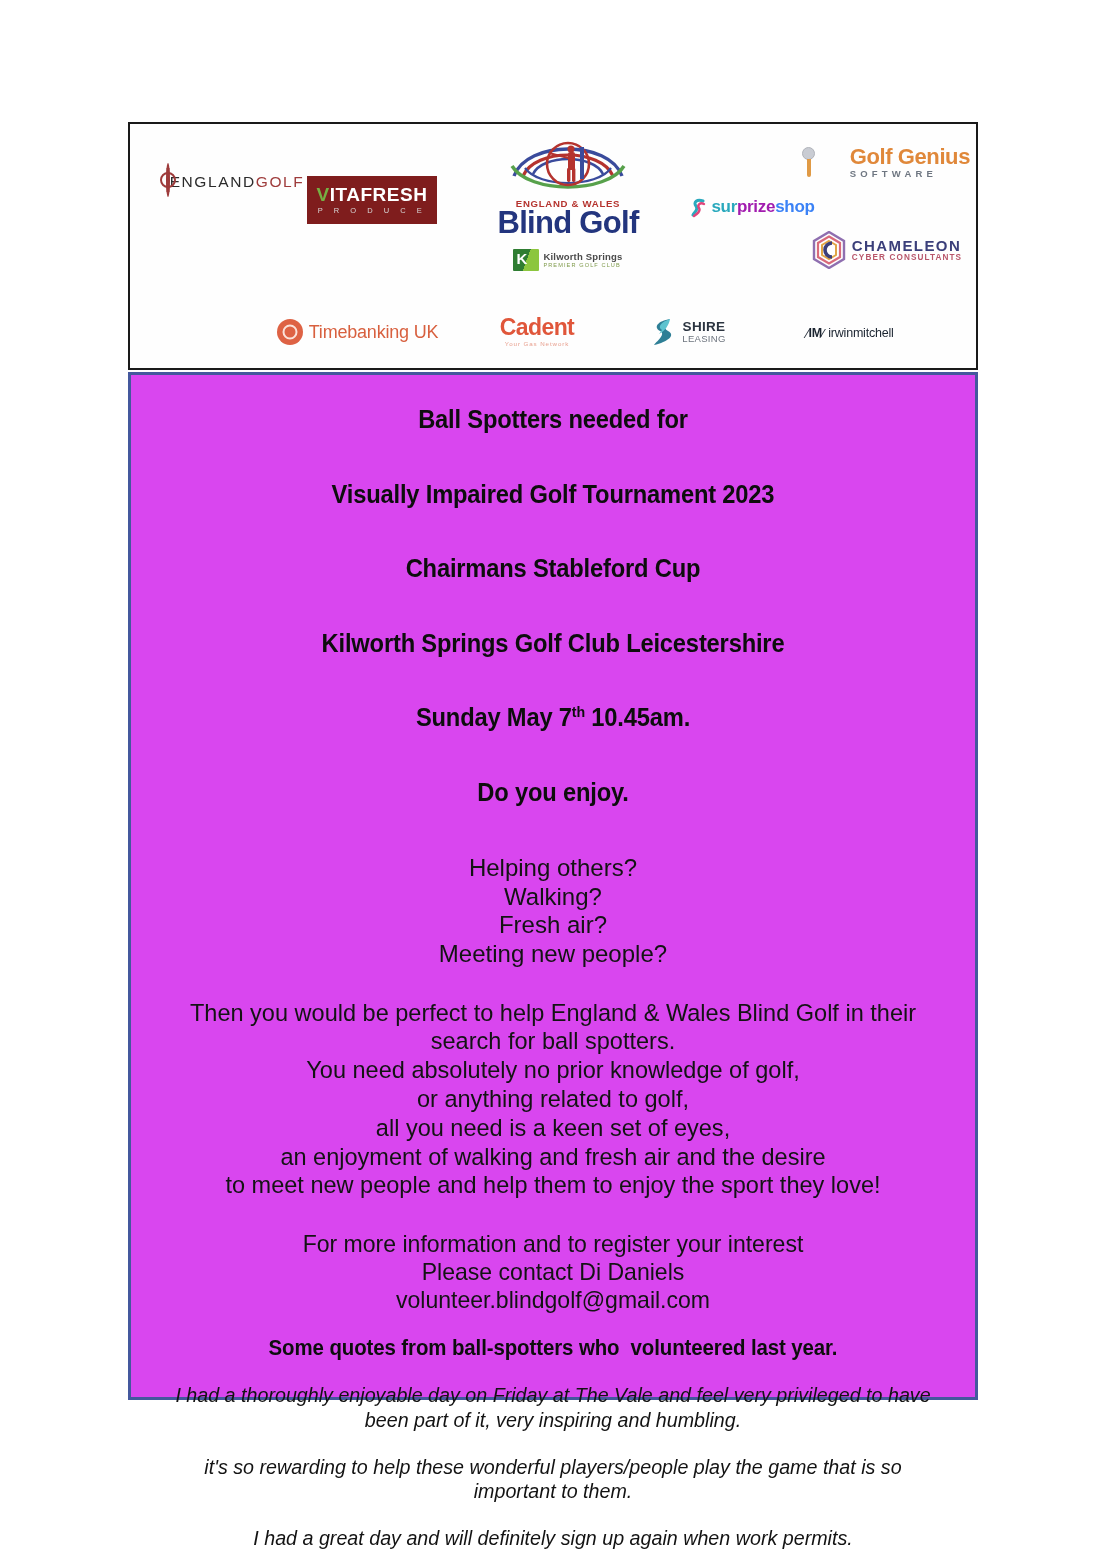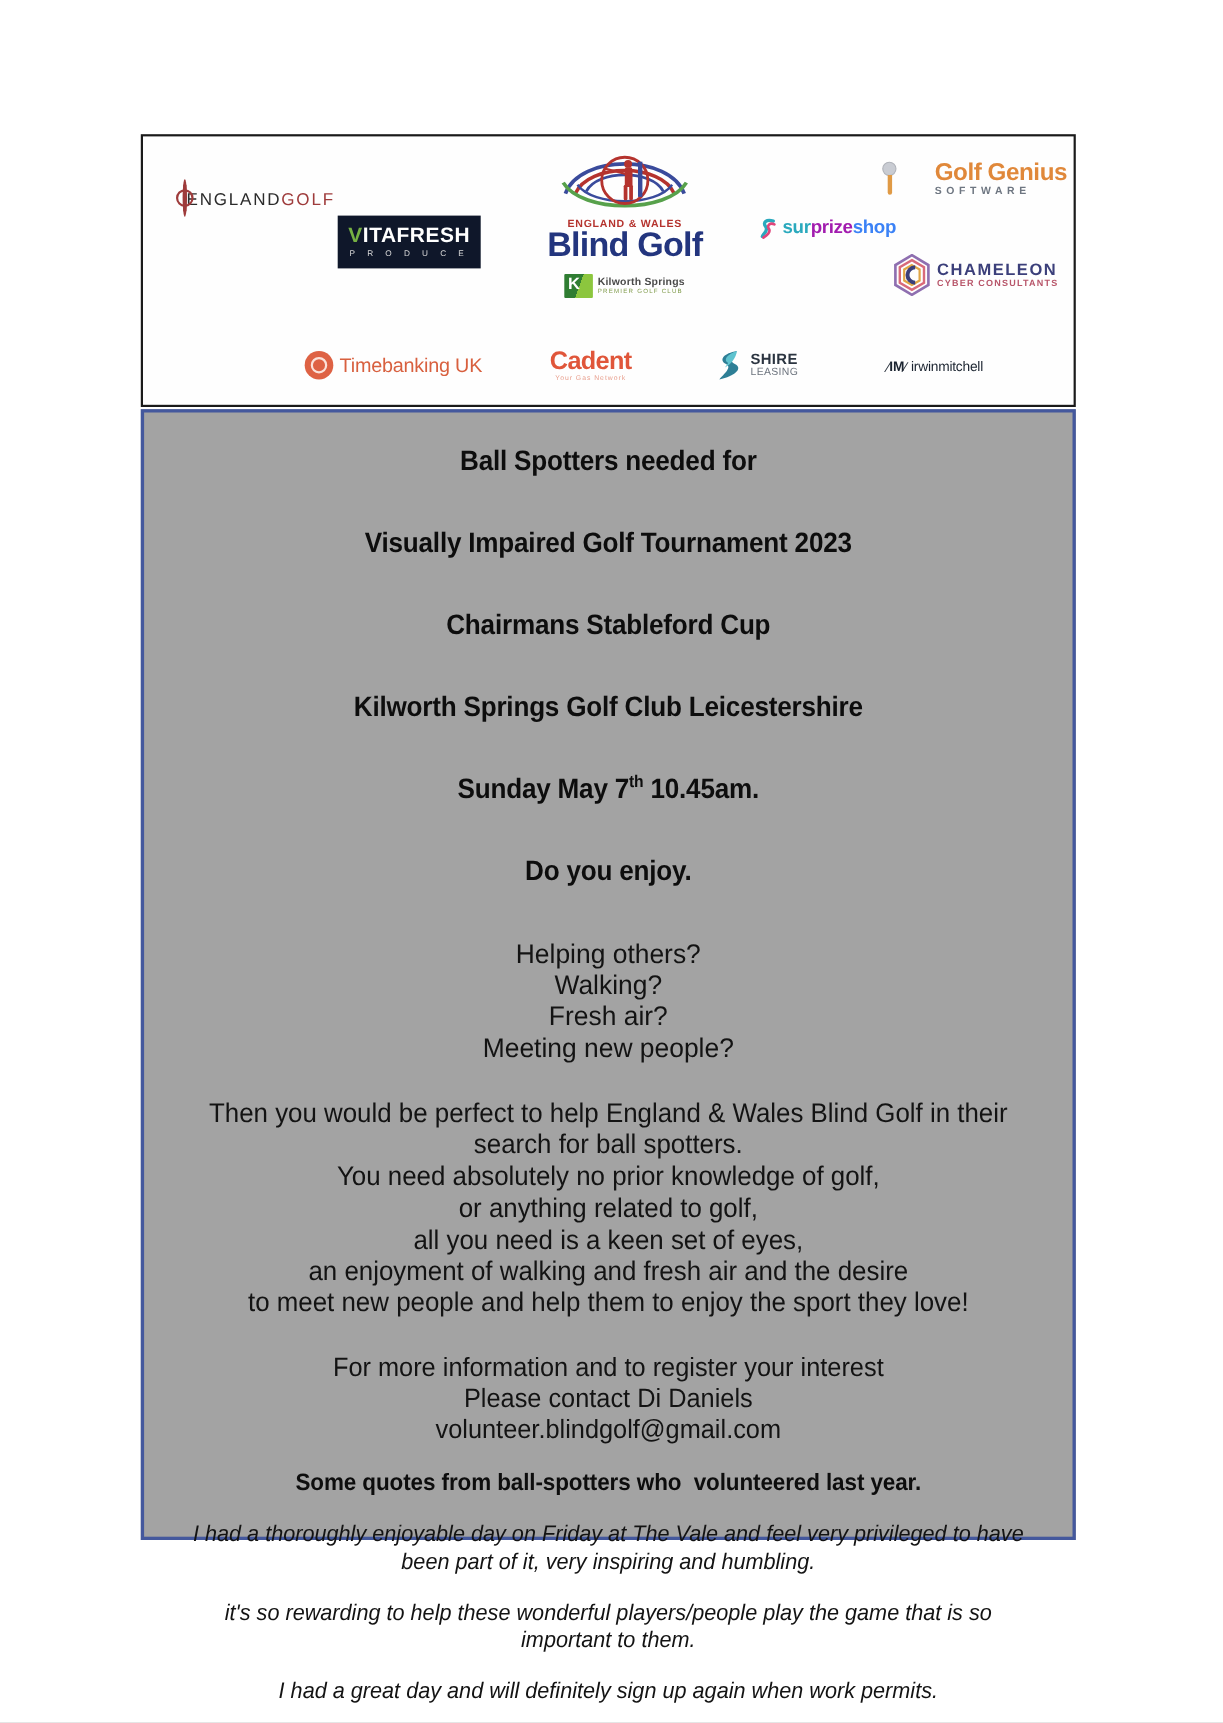--- a/index.html
+++ b/index.html
@@ -34,8 +34,8 @@
   .eg-l2{font-size:15.5px;letter-spacing:1.6px;color:#9e3b3b;font-weight:400;}
 
   
-  .l-vitafresh{left:177px;top:52px;width:130px;height:48px;background:#0f172a;
-               flex-direction:column;margin-top:20px;}
+  .l-vitafresh{left:177px;top:52px;width:130px;height:48px;background:#7f1d1d;
+               flex-direction:column;}
   .vf-l1{font-size:19px;font-weight:bold;letter-spacing:.5px;color:#ffffff;}
   .vf-l1 .v{color:#76b043;}
   .vf-l2{font-size:7.5px;letter-spacing:4.5px;color:#d8d8d8;margin-top:2px;}

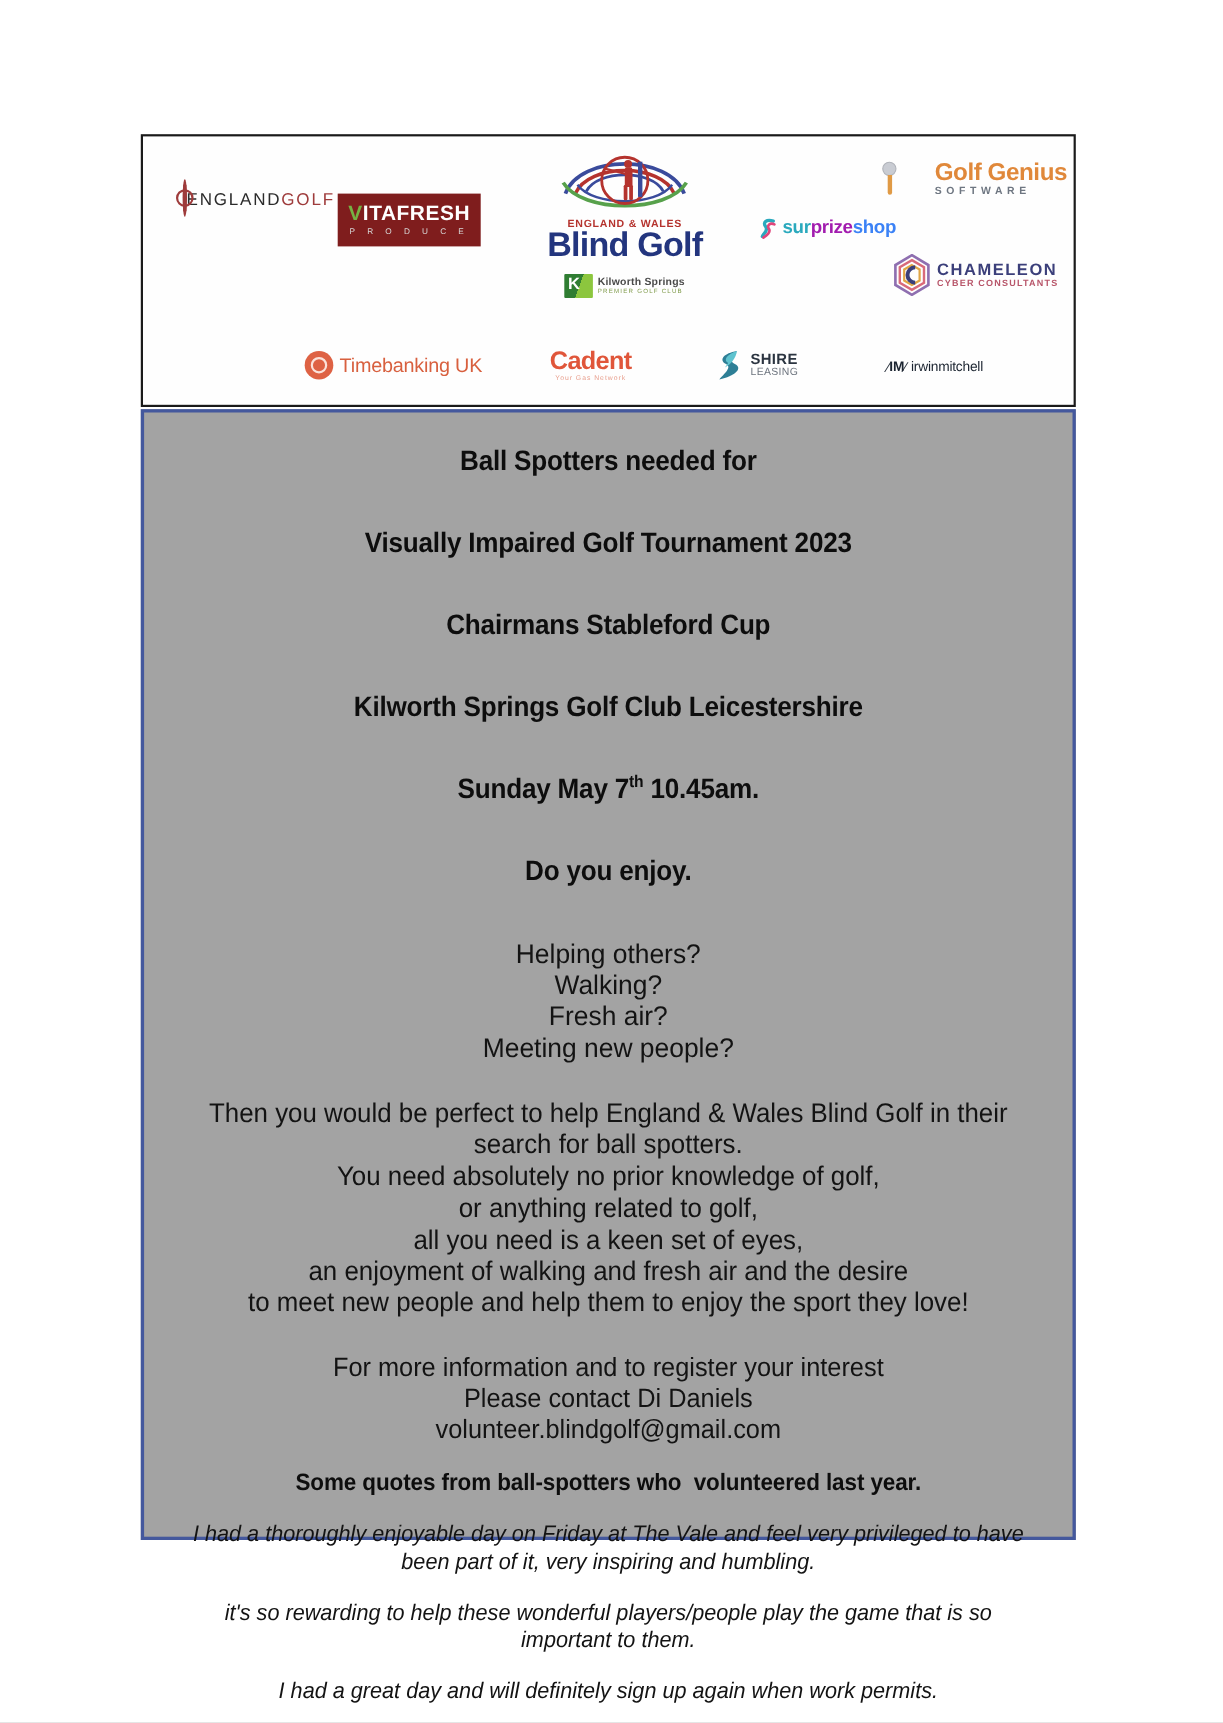--- a/index.html
+++ b/index.html
@@ -91,7 +91,7 @@
   
   .l-shire{left:495px;top:190px;width:128px;height:36px;}
   .sh-mark{width:26px;height:28px;margin-right:4px;position:relative;}
-  .sh-l1{font-size:13.5px;font-weight:bold;color:#2b3440;letter-spacing:.3px;}
+  .sh-l1{font-size:13.5px;font-weight:bold;color:#2b3440;letter-spacing:.3px;text-align:center;}
   .sh-l2{font-size:9.5px;color:#6d747e;letter-spacing:.3px;margin-top:-1px;}
 
   

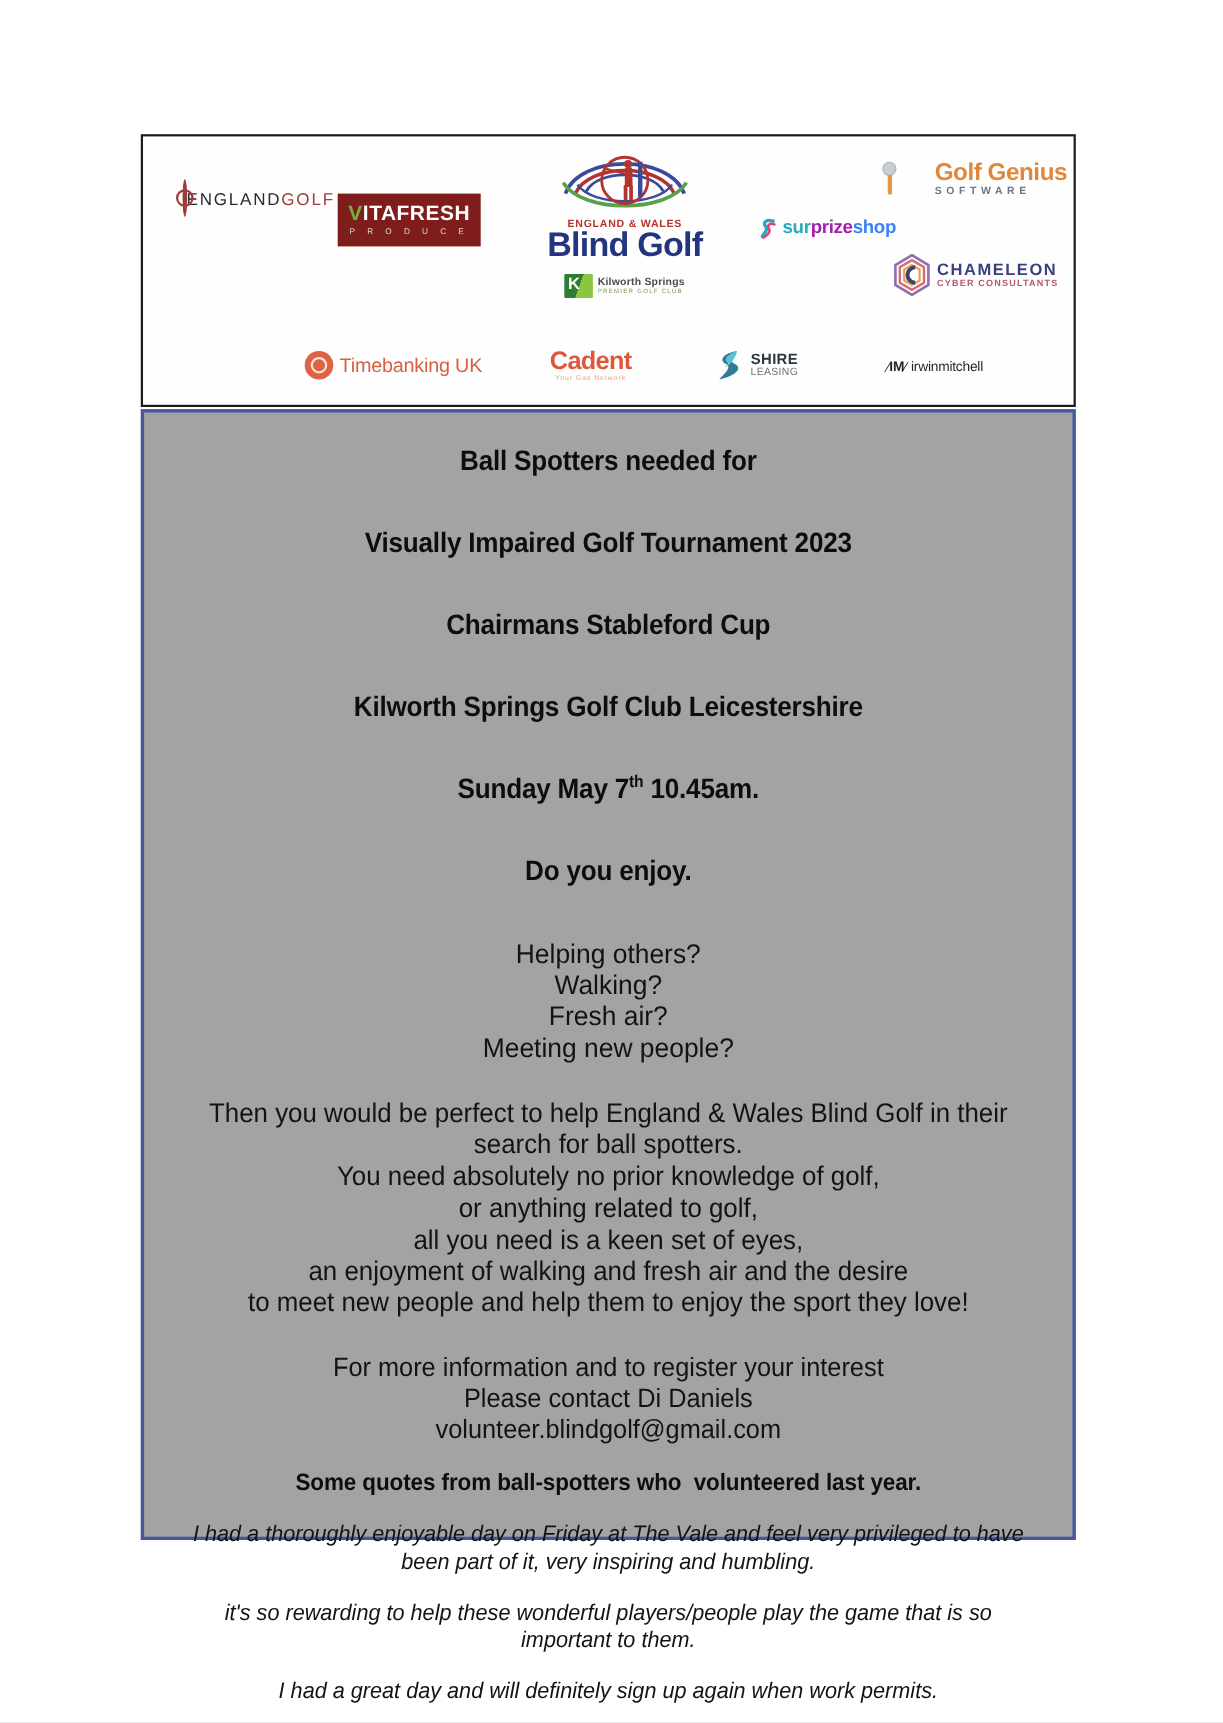--- a/index.html
+++ b/index.html
@@ -103,7 +103,7 @@
   
   .main-box{
     position:absolute;left:128px;top:372px;width:850px;height:1028px;
-    border:3px solid #44589d;background:#a3a3a3;box-sizing:border-box;
+    border:3px solid #44589d;background:#d946ef;box-sizing:border-box;
     padding:0;
   }
   .inner{padding:32px 24px 0 24px;text-align:center;}

